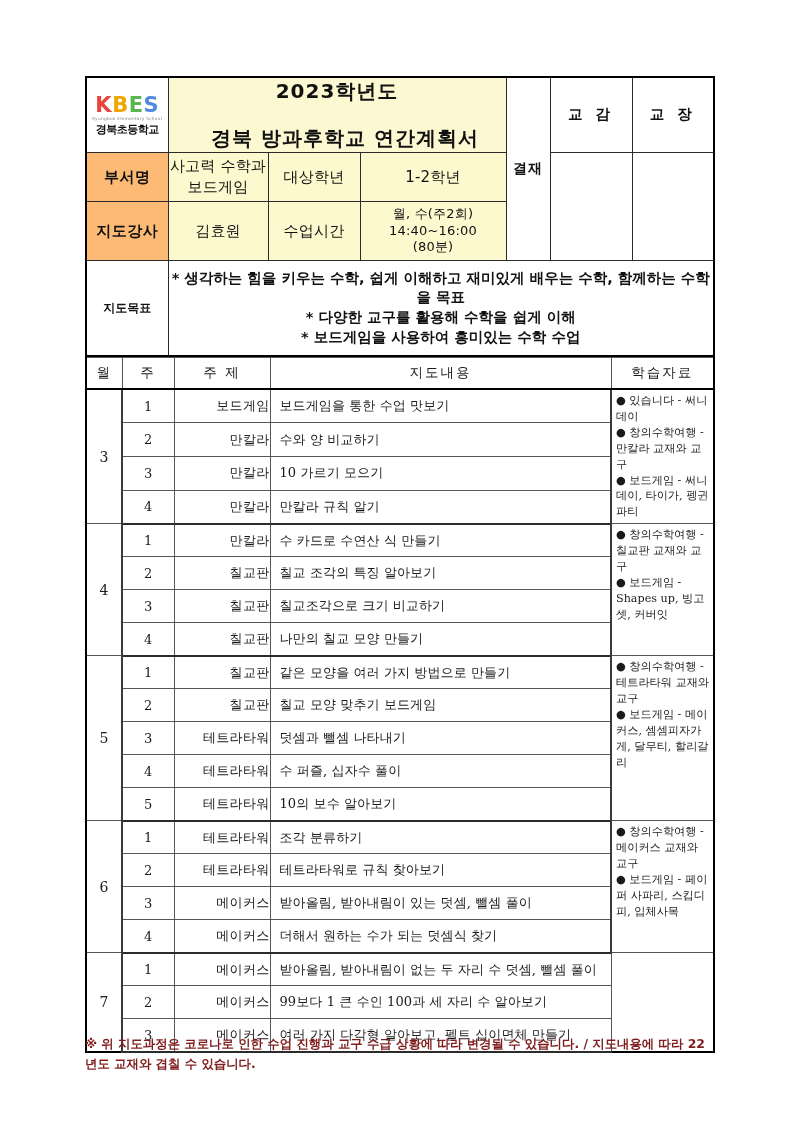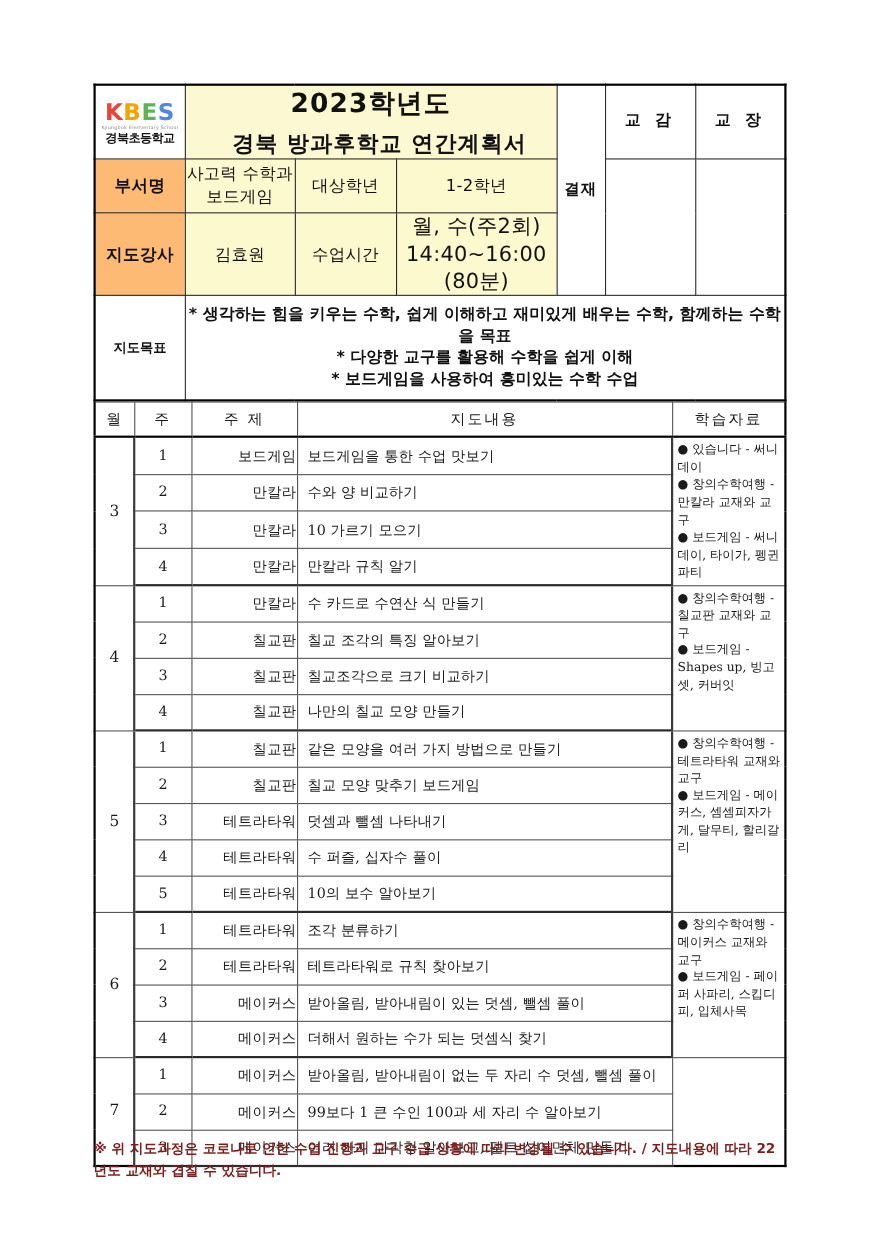--- a/index.html
+++ b/index.html
@@ -100,9 +100,9 @@
   .title-cell .l1 {
     font-family: "DejaVu Sans", sans-serif;
     font-weight: bold;
-    font-size: 24px;
+    font-size: 20px;
     letter-spacing: 1px;
-    margin-bottom: 7px;
+    margin-bottom: 20px;
   }
   .title-cell .l2 {
     font-family: "DejaVu Sans", sans-serif;

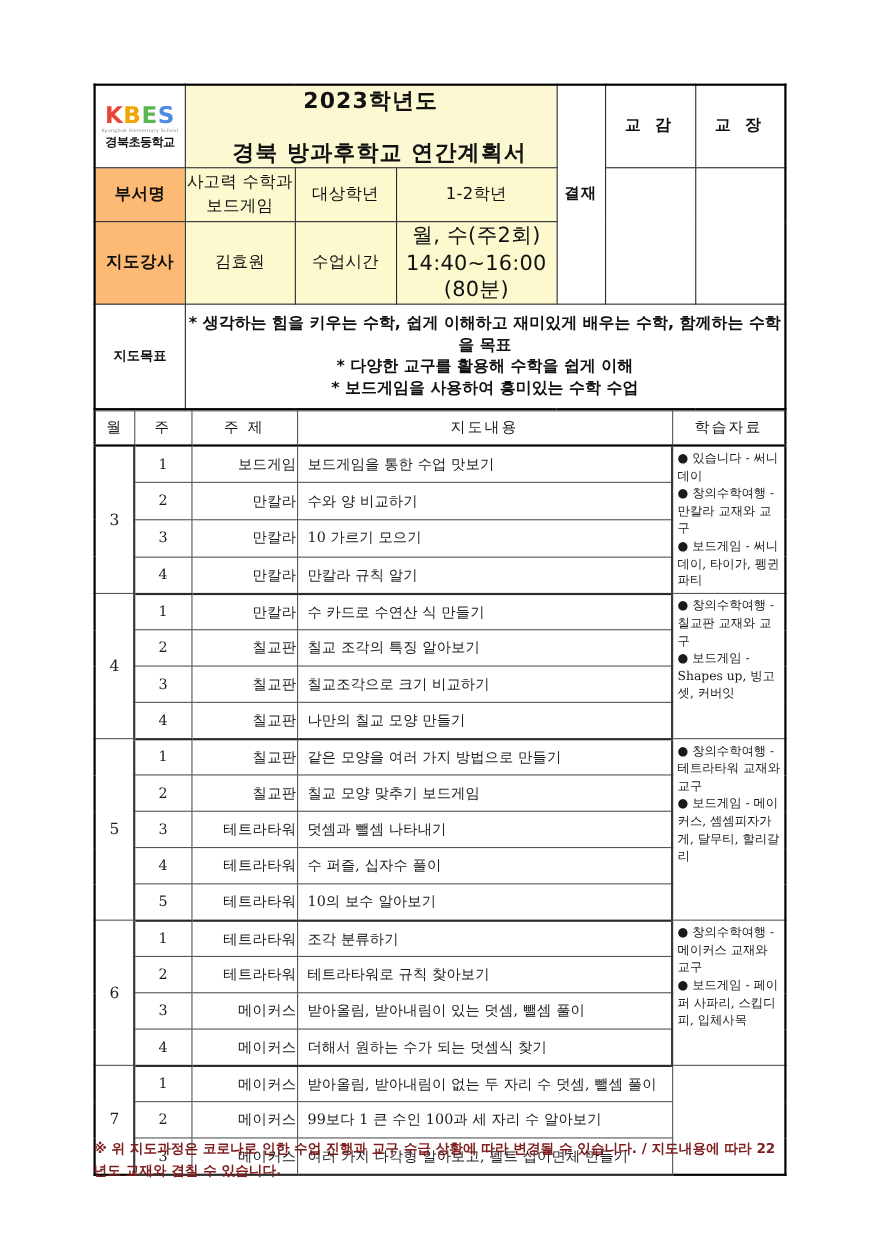--- a/index.html
+++ b/index.html
@@ -138,7 +138,7 @@
     letter-spacing: 0.2px;
   }
   .val.small {
-    font-size: 19px;
+    font-size: 13px;
     line-height: 1.3;
   }
 

